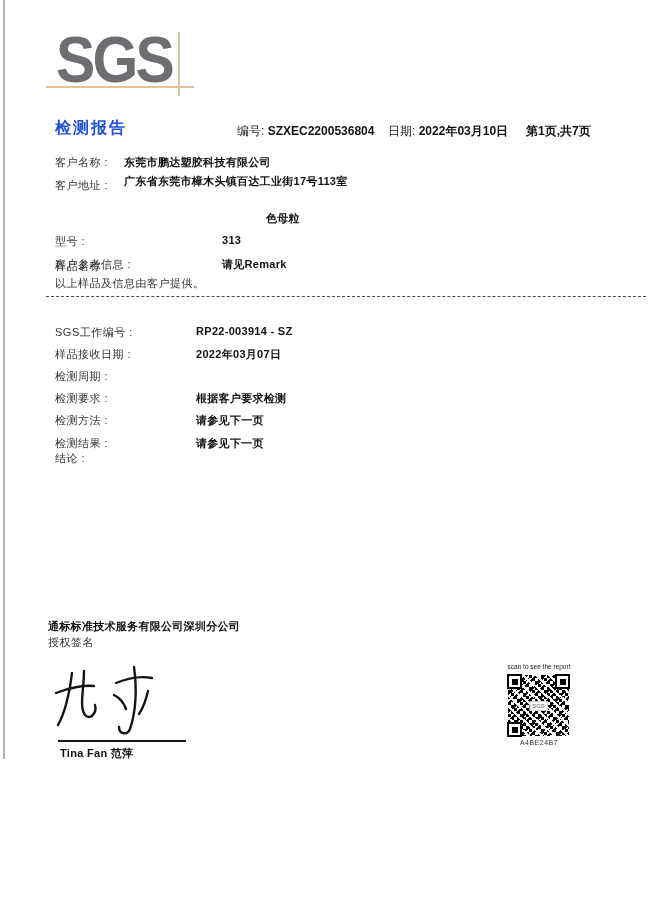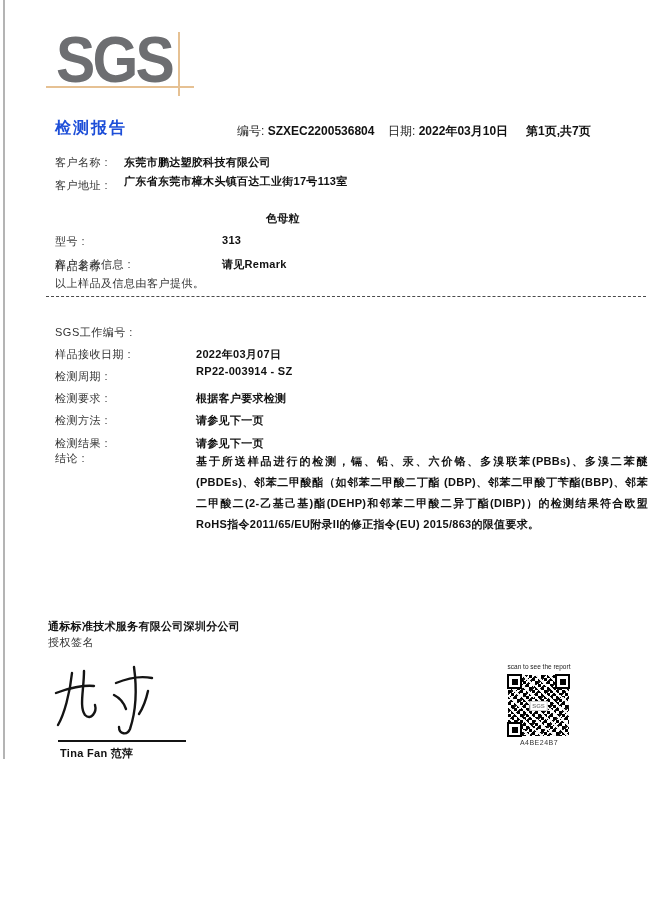--- a/index.html
+++ b/index.html
@@ -124,7 +124,7 @@
   <div class="abs dashed-divider"></div>
 
   <div class="abs lbl" style="left:55px; top:325px;">SGS工作编号 :</div>
-  <div class="abs val" style="left:196px; top:325px;margin-top:40px;">RP22-003914 - SZ</div>
+  <div class="abs val" style="left:196px; top:325px;">RP22-003914 - SZ</div>
   <div class="abs lbl" style="left:55px; top:347px;">样品接收日期 :</div>
   <div class="abs val" style="left:196px; top:347px;">2022年03月07日</div>
   <div class="abs lbl" style="left:55px; top:369px;">检测周期 :</div>

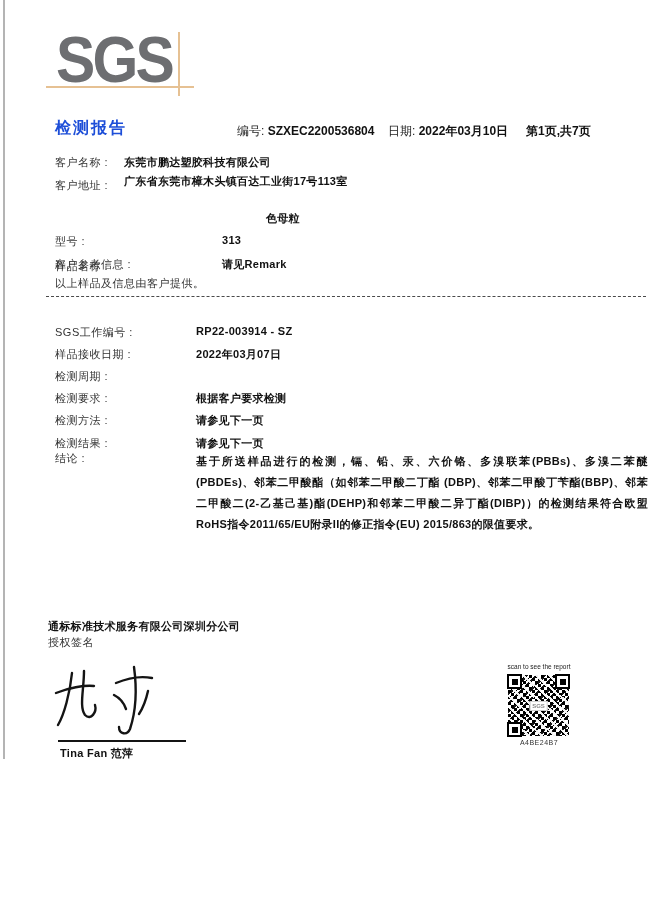--- a/index.html
+++ b/index.html
@@ -136,7 +136,6 @@
   <div class="abs val" style="left:196px; top:436px;">请参见下一页</div>
 
   <div class="abs lbl" style="left:55px; top:451px;">结论 :</div>
-  <div class="abs conclusion-text">基于所送样品进行的检测，镉、铅、汞、六价铬、多溴联苯(PBBs)、多溴二苯醚(PBDEs)、邻苯二甲酸酯（如邻苯二甲酸二丁酯 (DBP)、邻苯二甲酸丁苄酯(BBP)、邻苯二甲酸二(2-乙基己基)酯(DEHP)和邻苯二甲酸二异丁酯(DIBP)）的检测结果符合欧盟RoHS指令2011/65/EU附录II的修正指令(EU) 2015/863的限值要求。</div>
 
   <div class="abs val" style="left:48px; top:619px;">通标标准技术服务有限公司深圳分公司</div>
   <div class="abs lbl" style="left:48px; top:635px;">授权签名</div>

